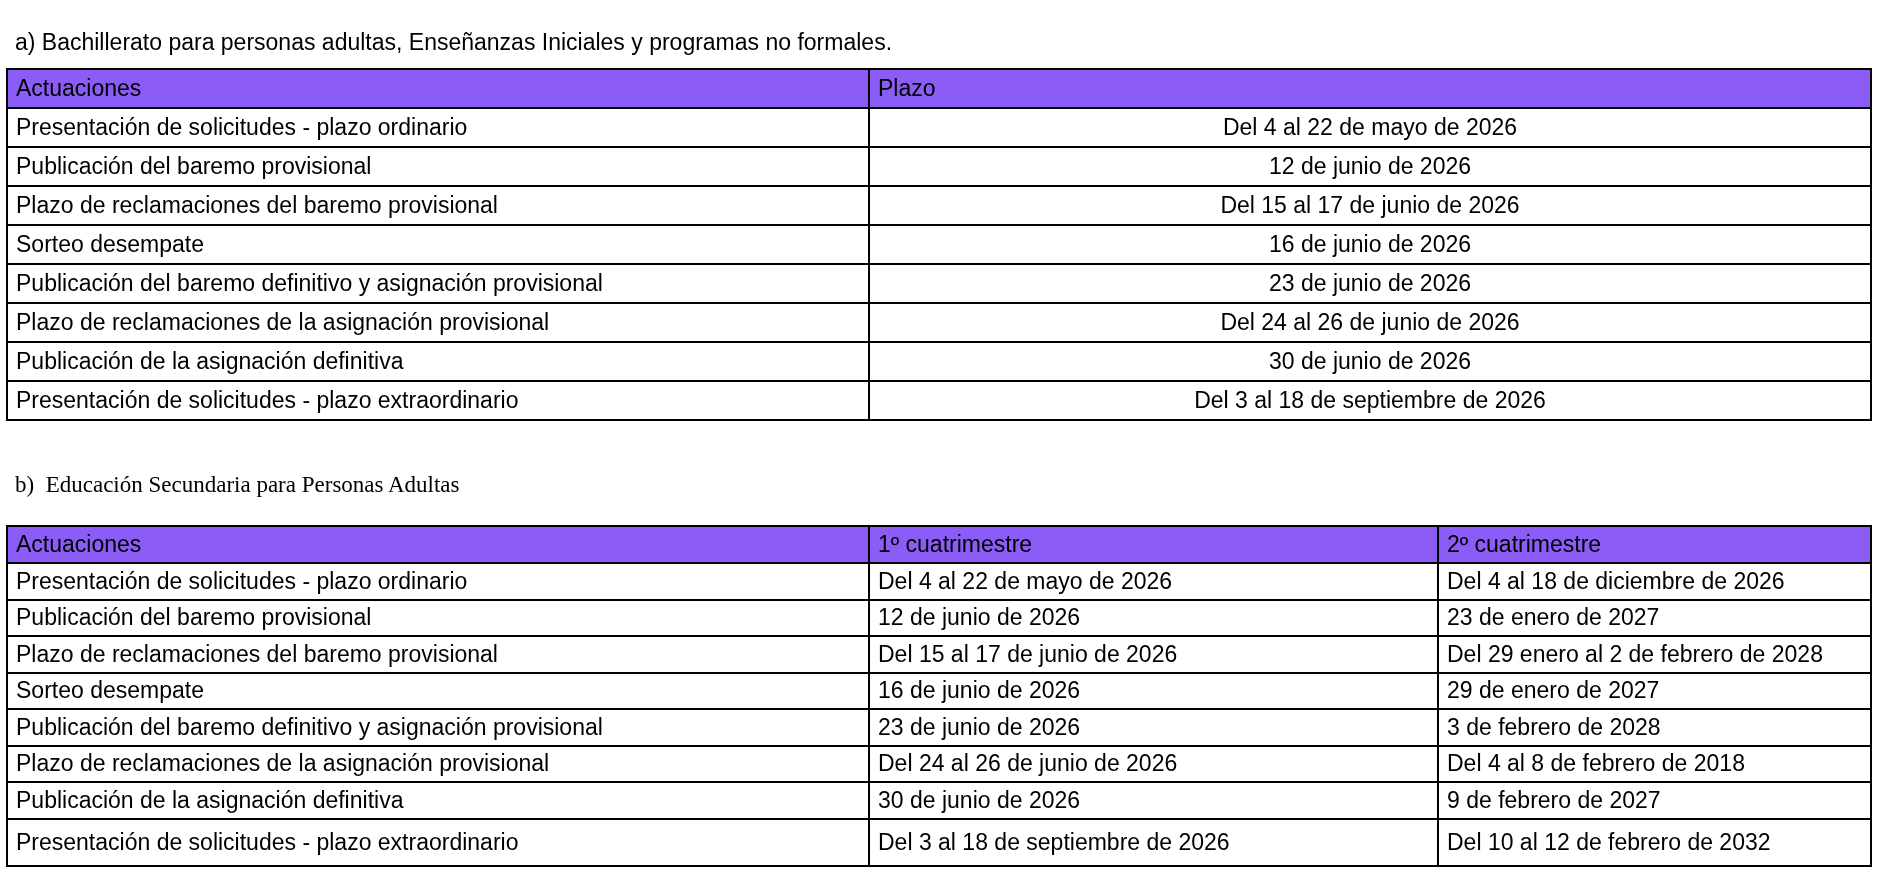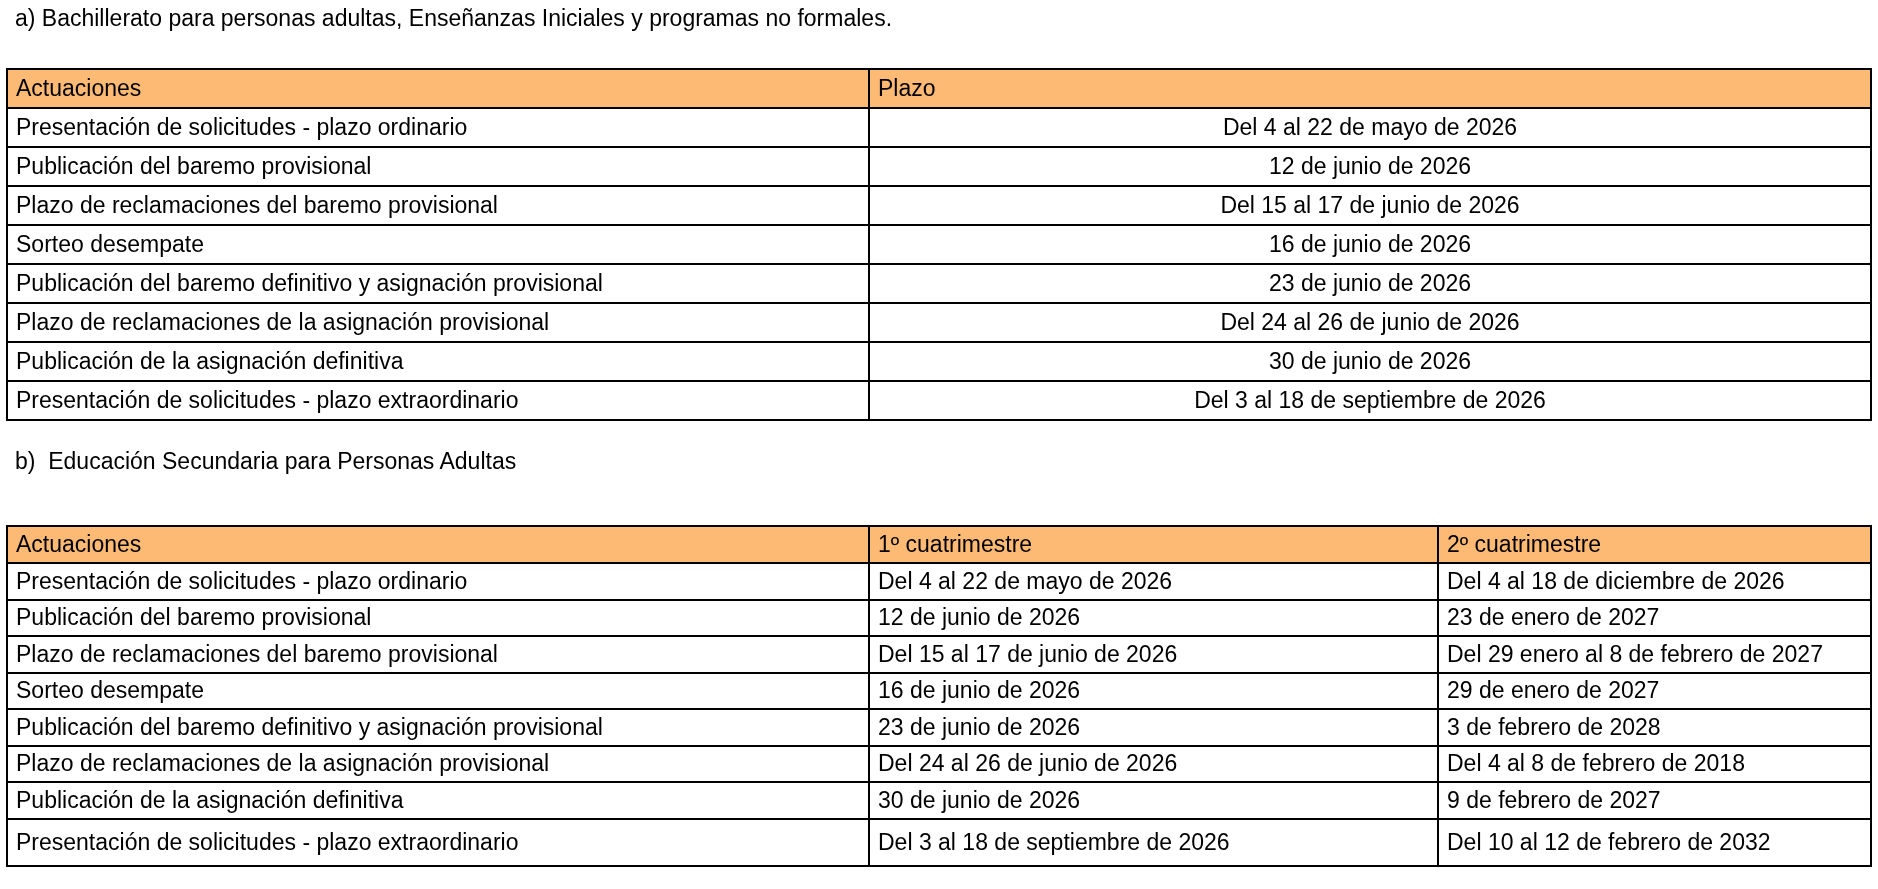--- a/index.html
+++ b/index.html
@@ -23,7 +23,7 @@
       line-height: 28px;
       white-space: pre;
     }
-    #label-a { top: 4px; }
+    #label-a { top: 28px; }
     #label-b { top: 447px; }
 
     table.doc-table {

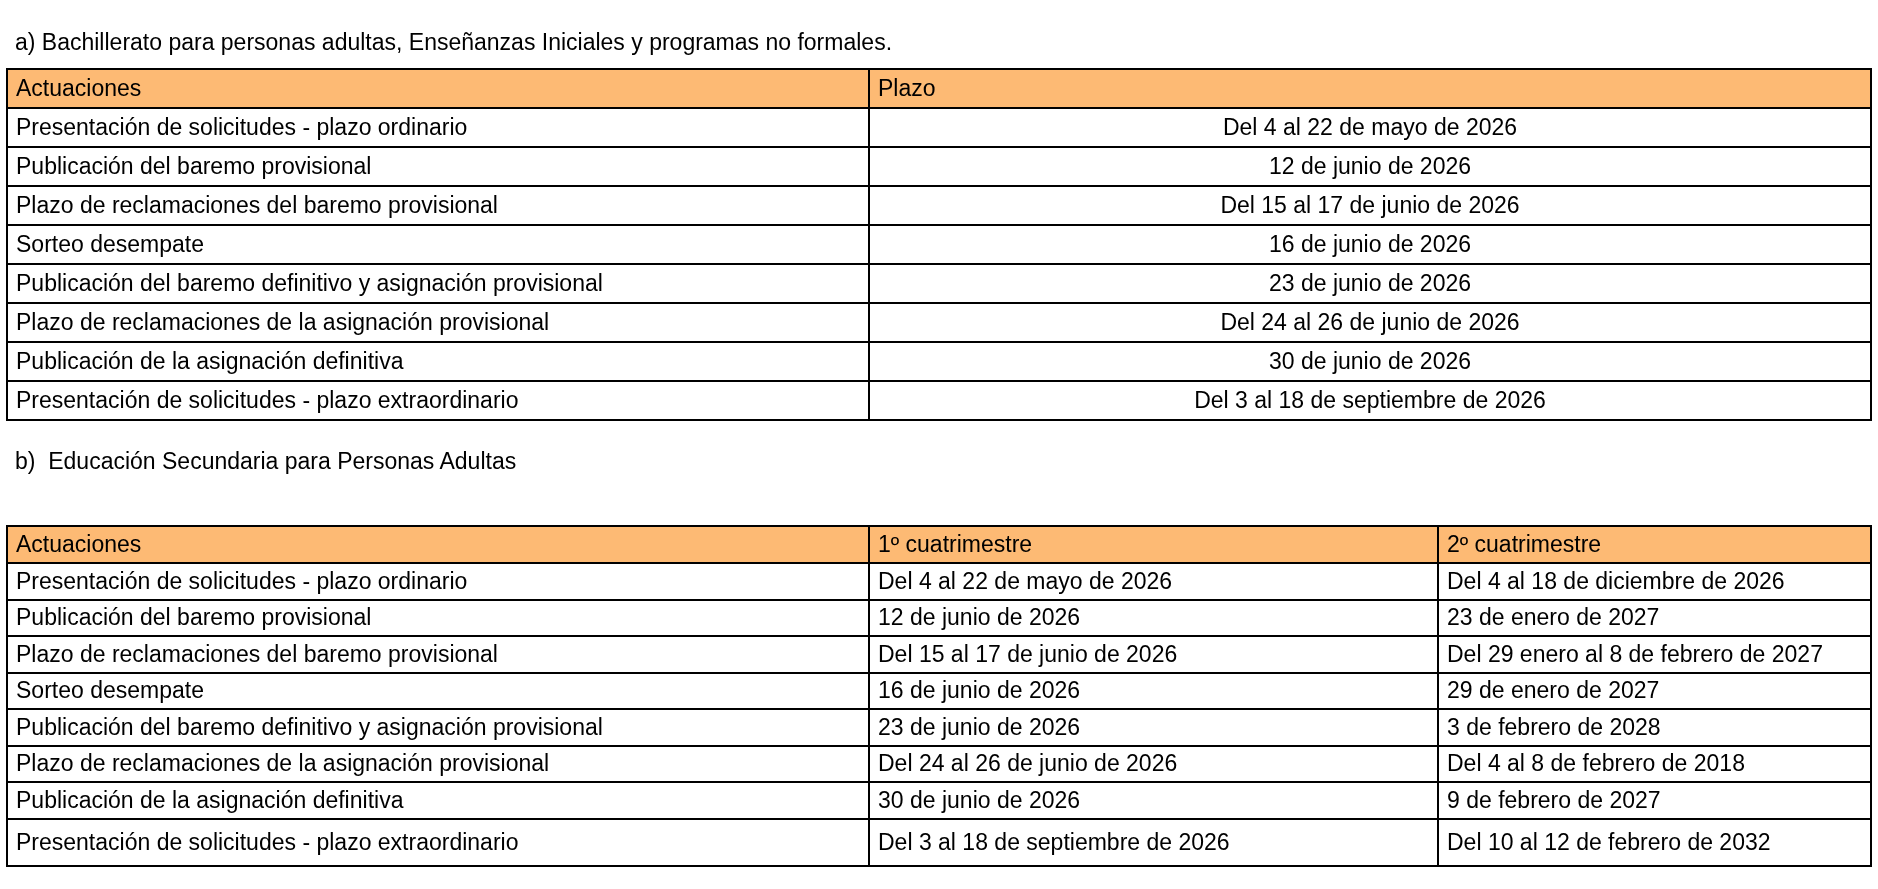--- a/index.html
+++ b/index.html
@@ -45,7 +45,7 @@
       overflow: hidden;
     }
     table.doc-table thead th {
-      background: #fdba74;
+      background: #8b5cf6;
     }
     #table-a { top: 68px; }
     #table-a thead th { height: 37px; }

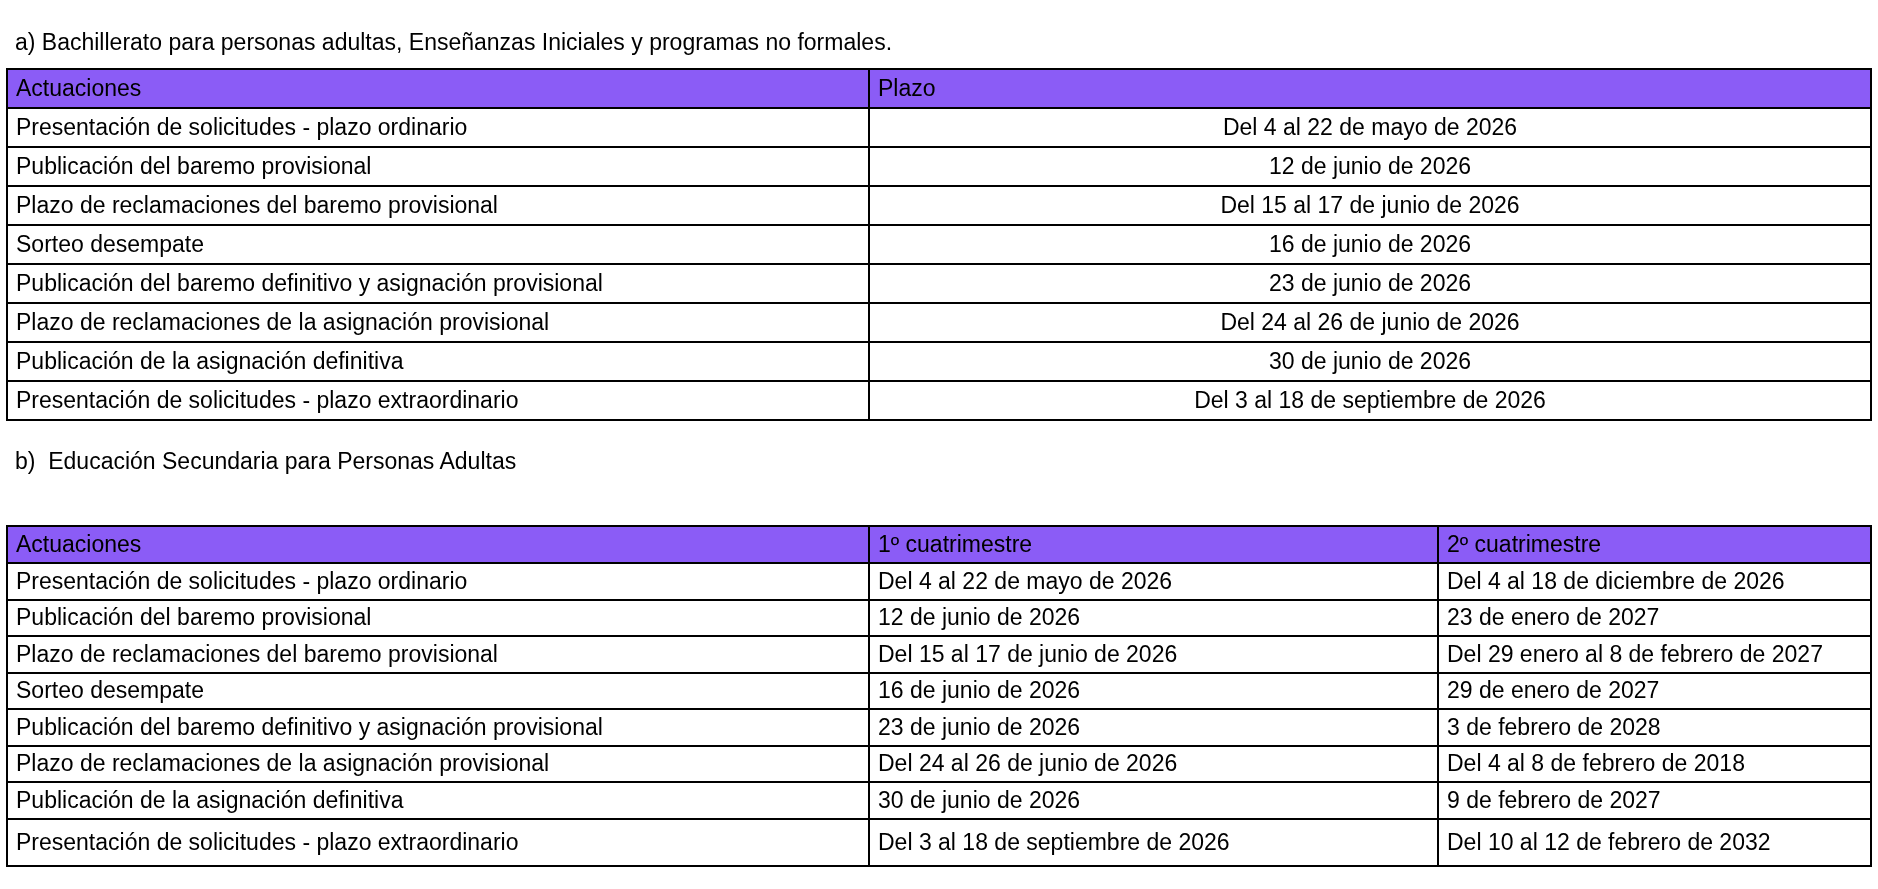--- a/index.html
+++ b/index.html
@@ -24,7 +24,7 @@
       white-space: pre;
     }
     #label-a { top: 28px; }
-    #label-b { top: 447px; }
+    #label-b { top: 471px; font-family: Liberation Serif, serif; }
 
     table.doc-table {
       position: absolute;

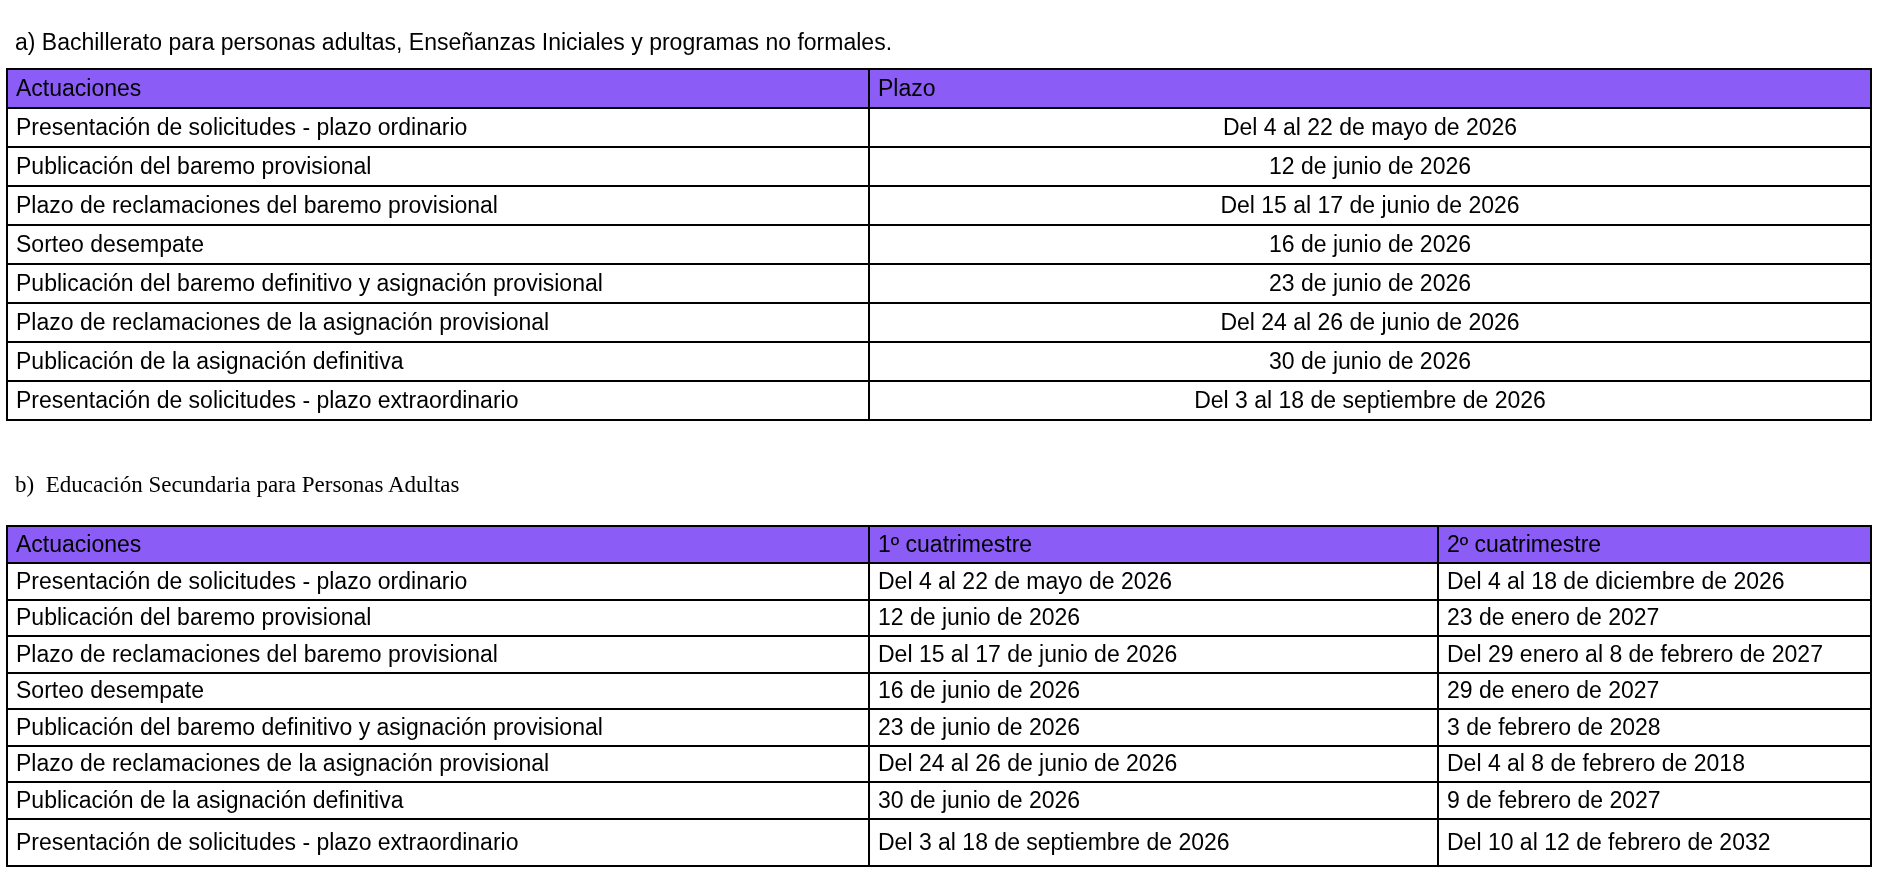--- a/index.html
+++ b/index.html
@@ -138,7 +138,7 @@
     <tr>
       <td>Plazo de reclamaciones del baremo provisional</td>
       <td>Del 15 al 17 de junio de 2026</td>
-      <td>Del 29 enero al 8 de febrero de 2027</td>
+      <td>Del 29 enero al 2 de febrero de 2028</td>
     </tr>
     <tr>
       <td>Sorteo desempate</td>

